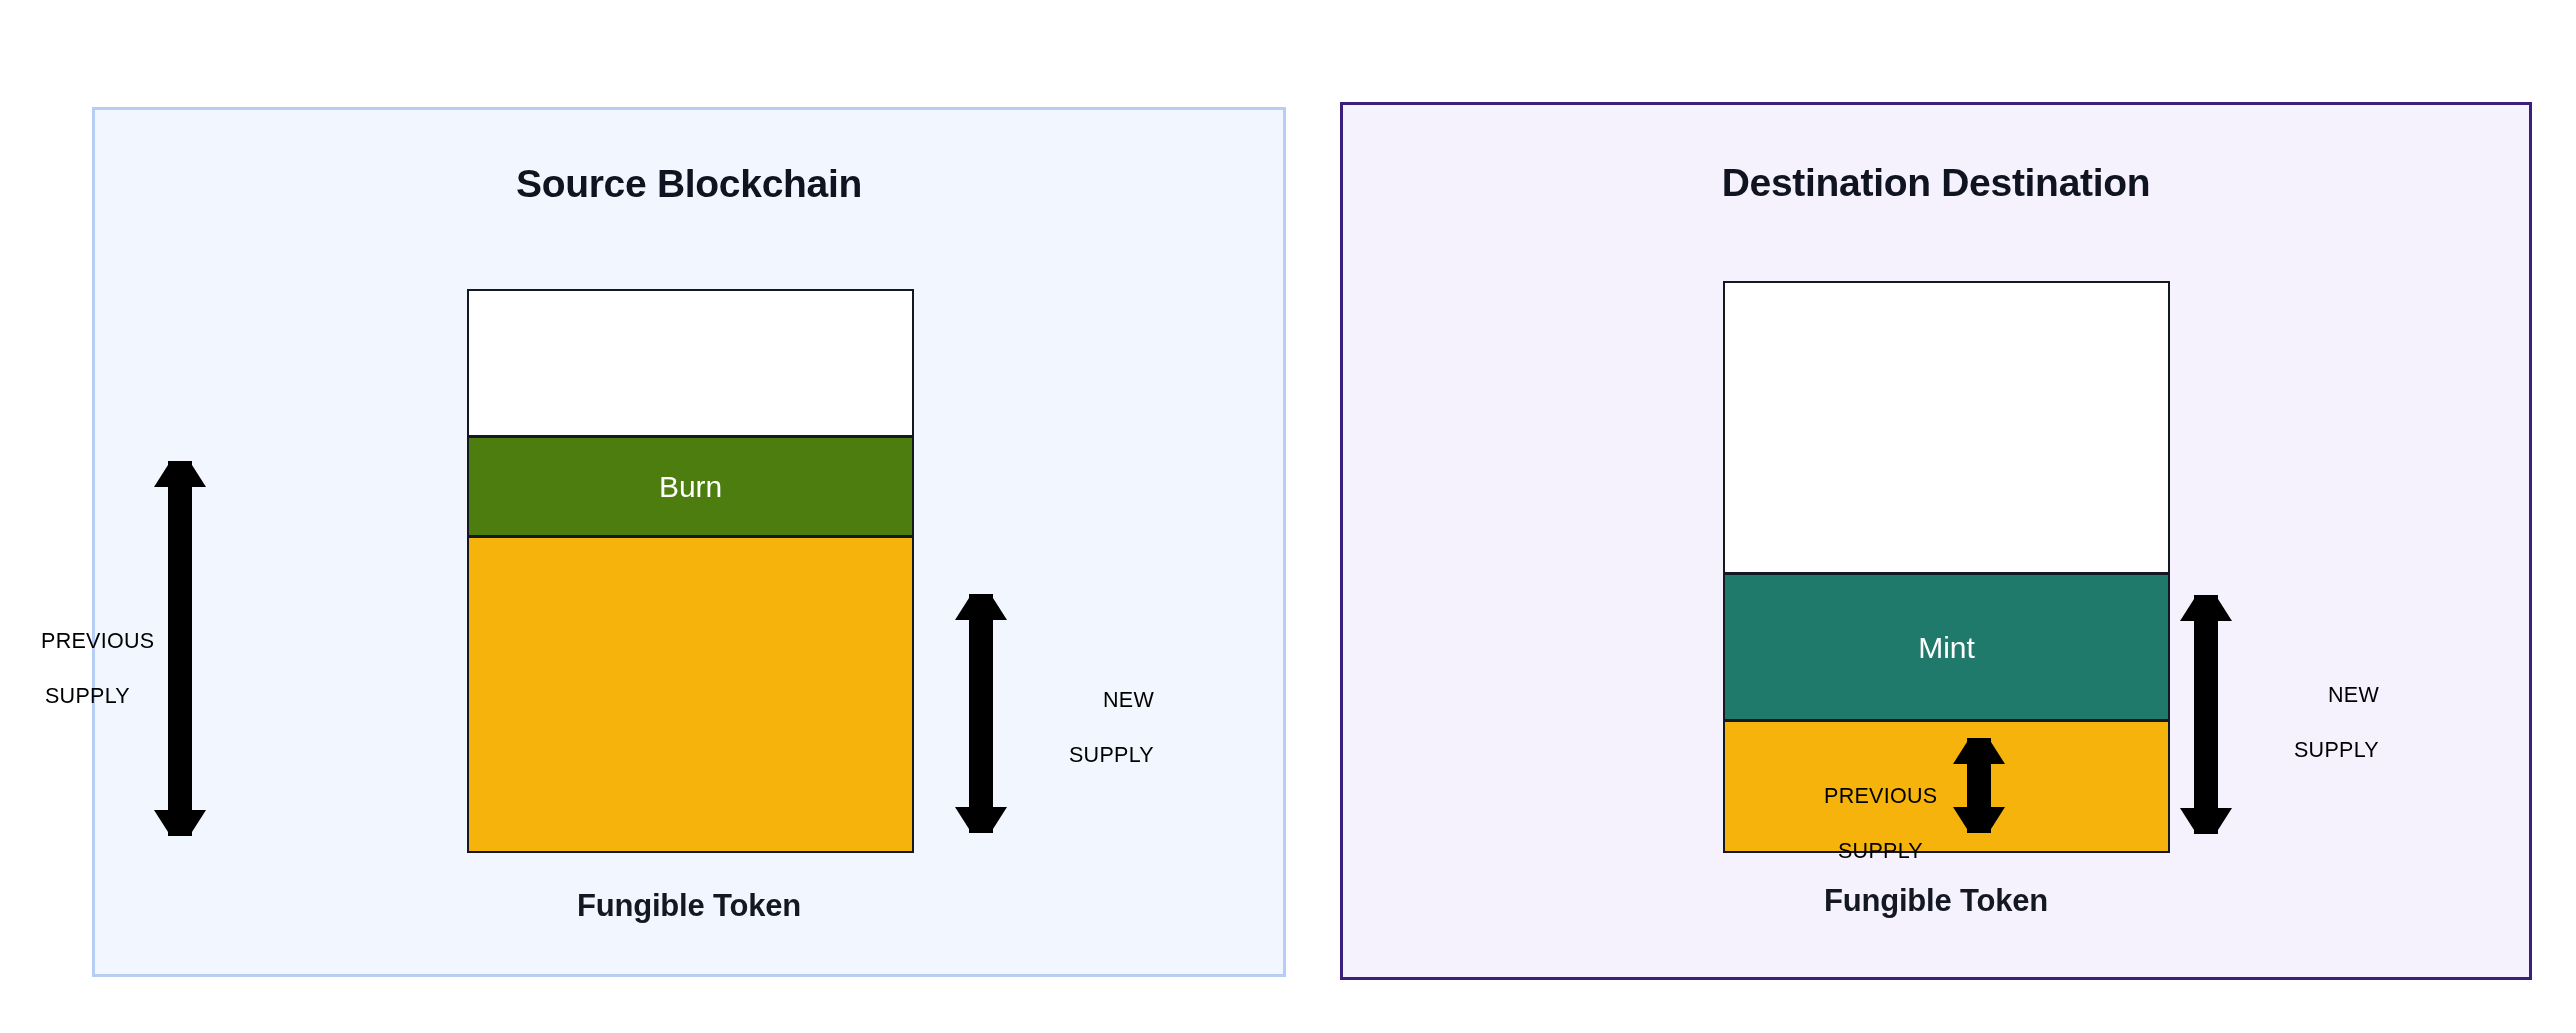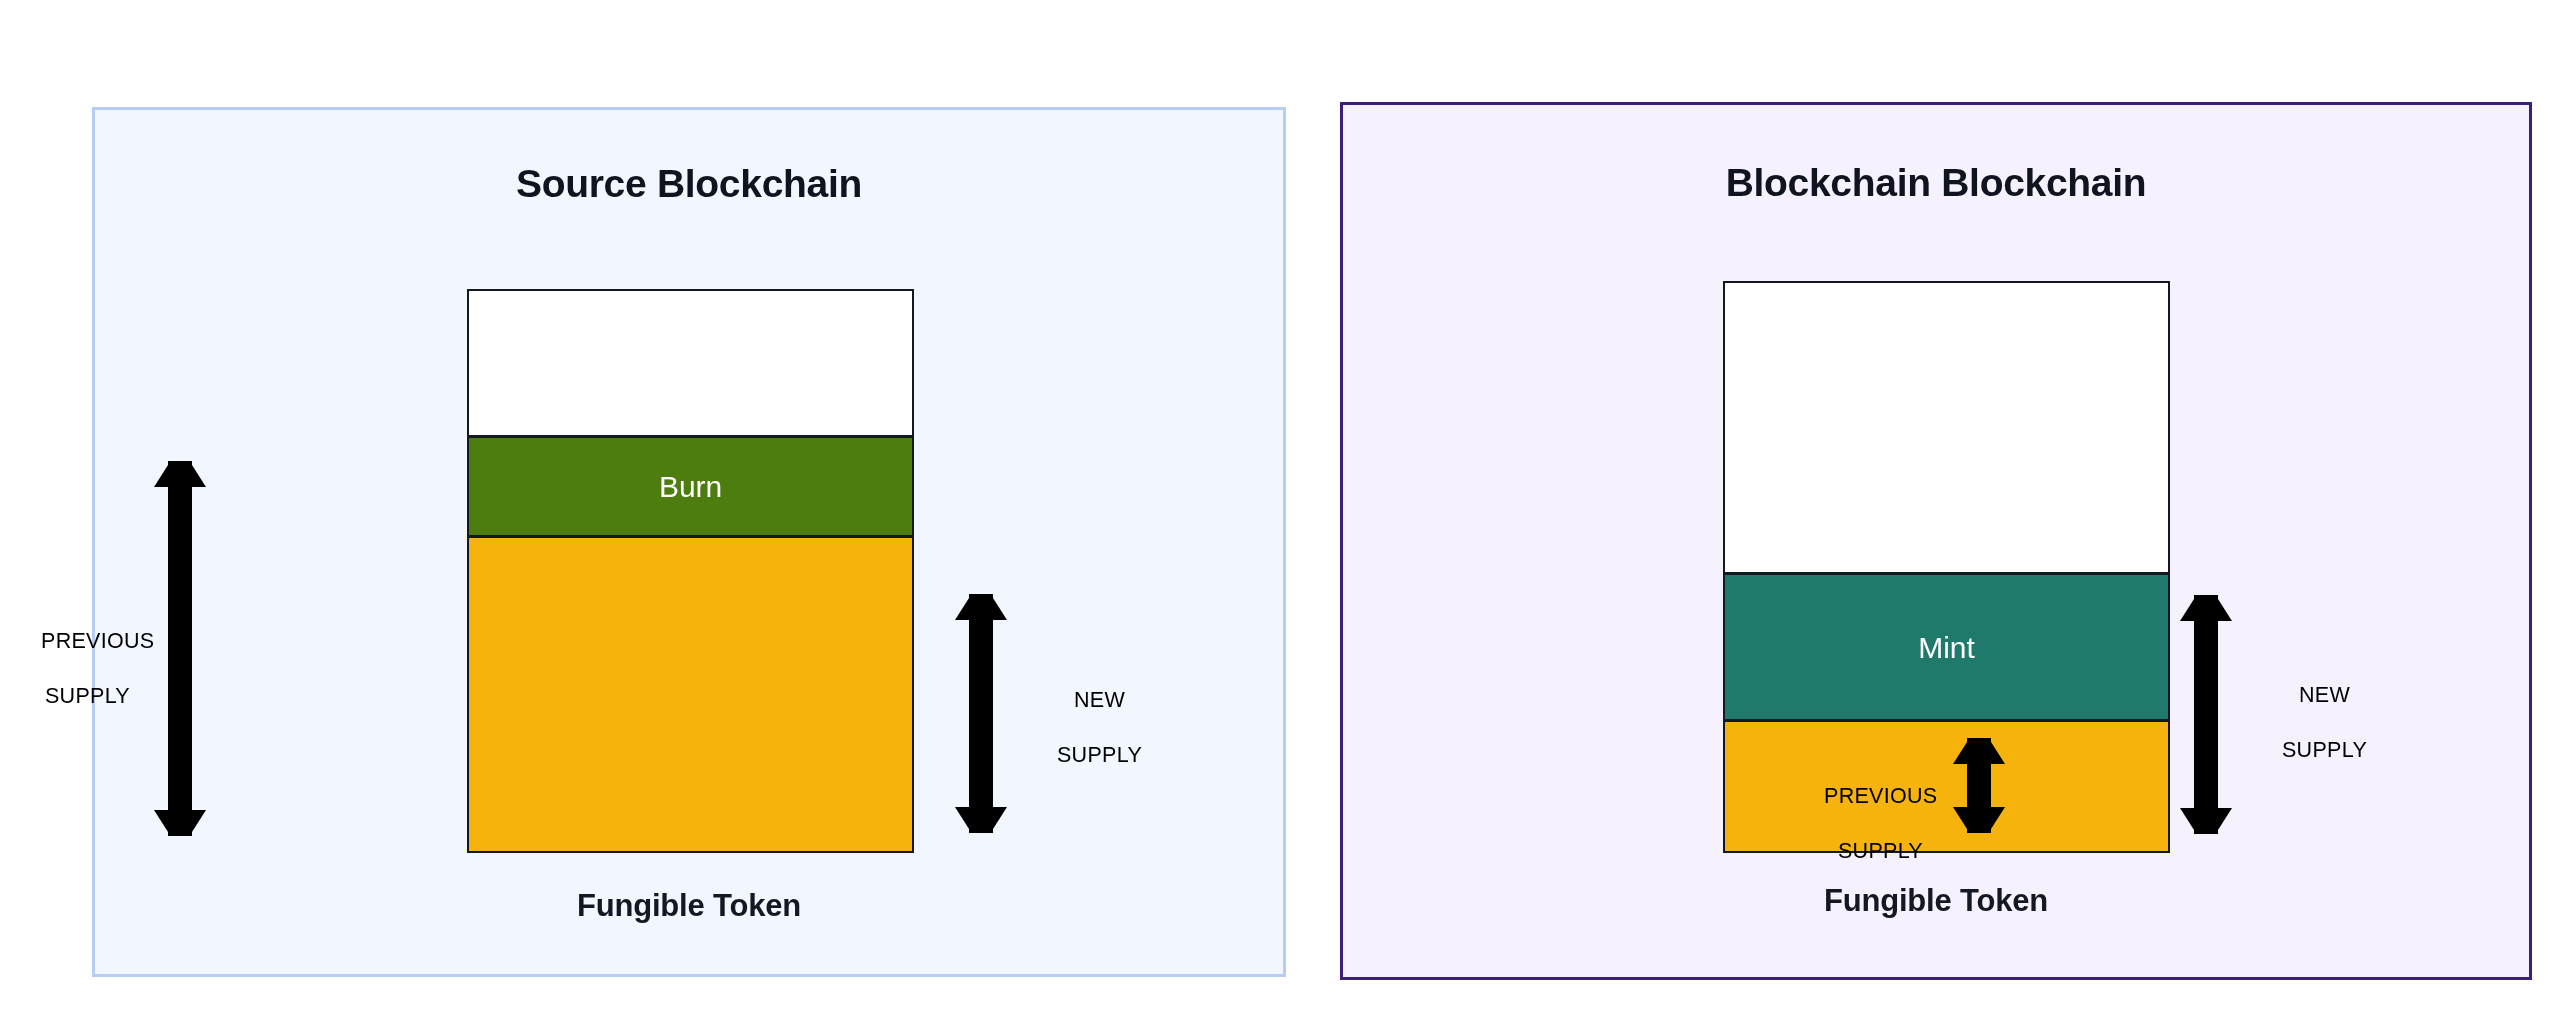--- a/index.html
+++ b/index.html
@@ -107,7 +107,7 @@
   <div class="panel" style="left:1316px; top:78px; width:1192px; height:878px;
               background:#f5f2fe; border:3.3px solid #3b1f7a;">
 
-    <div class="panel-title" style="top:44px;">Blockchain Blockchain</div>
+    <div class="panel-title" style="top:44px;">Destination Destination</div>
 
     <div class="bar" style="left:372px; top:176px; width:447px; height:572px;margin-left:8px;">
       <div class="seg" style="top:0; height:289px; background:#ffffff;"></div>

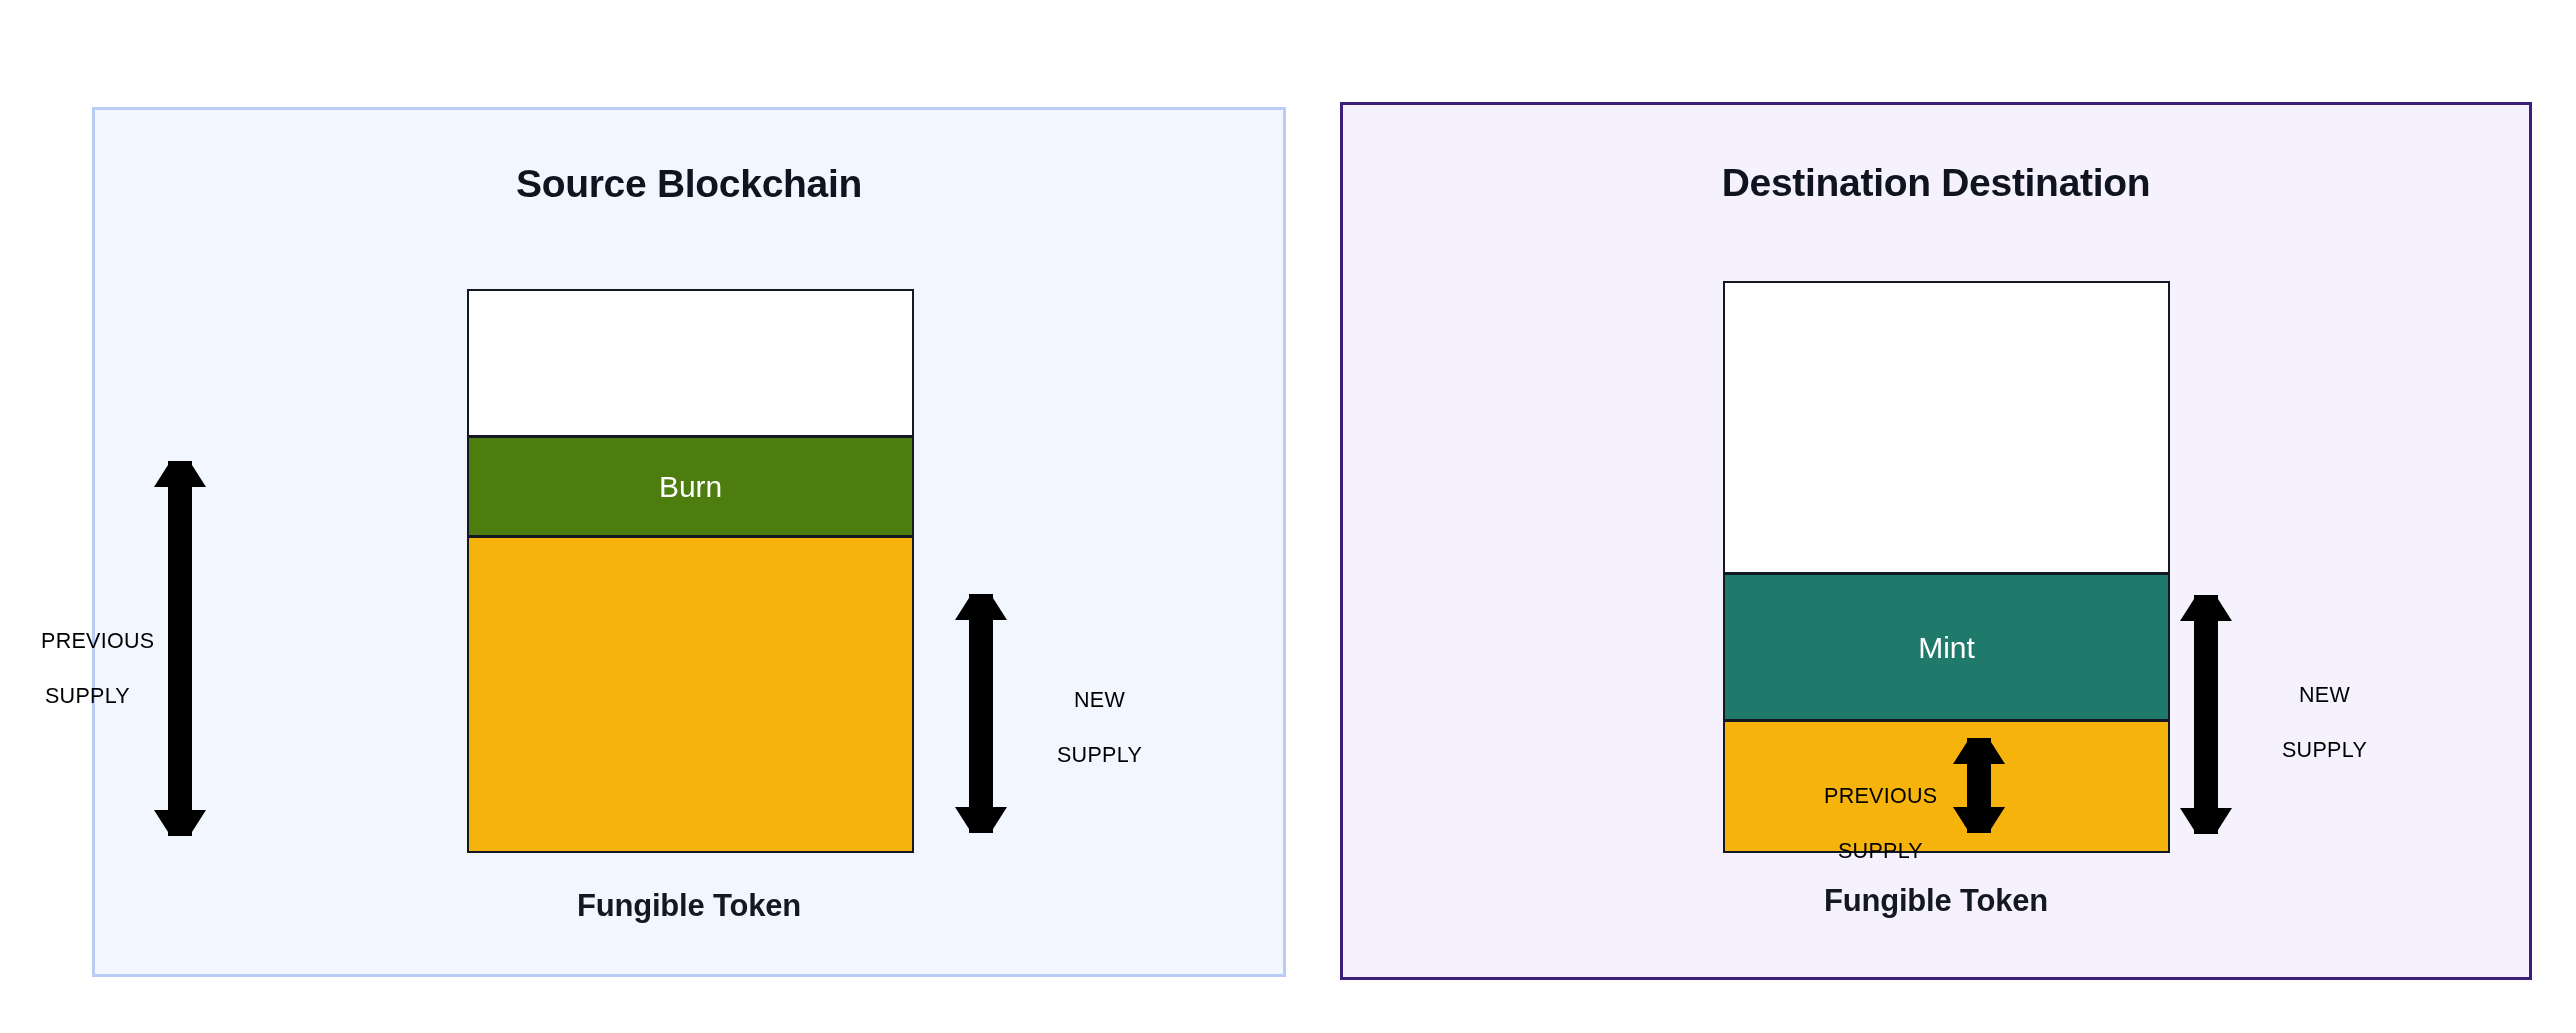--- a/index.html
+++ b/index.html
@@ -59,7 +59,7 @@
     white-space:nowrap;
   }
   .axis-label.right-al { text-align:right; }
-  .axis-label.left-al  { text-align:center; }
+  .axis-label.left-al  { text-align:right; }
 </style>
 </head>
 <body>

